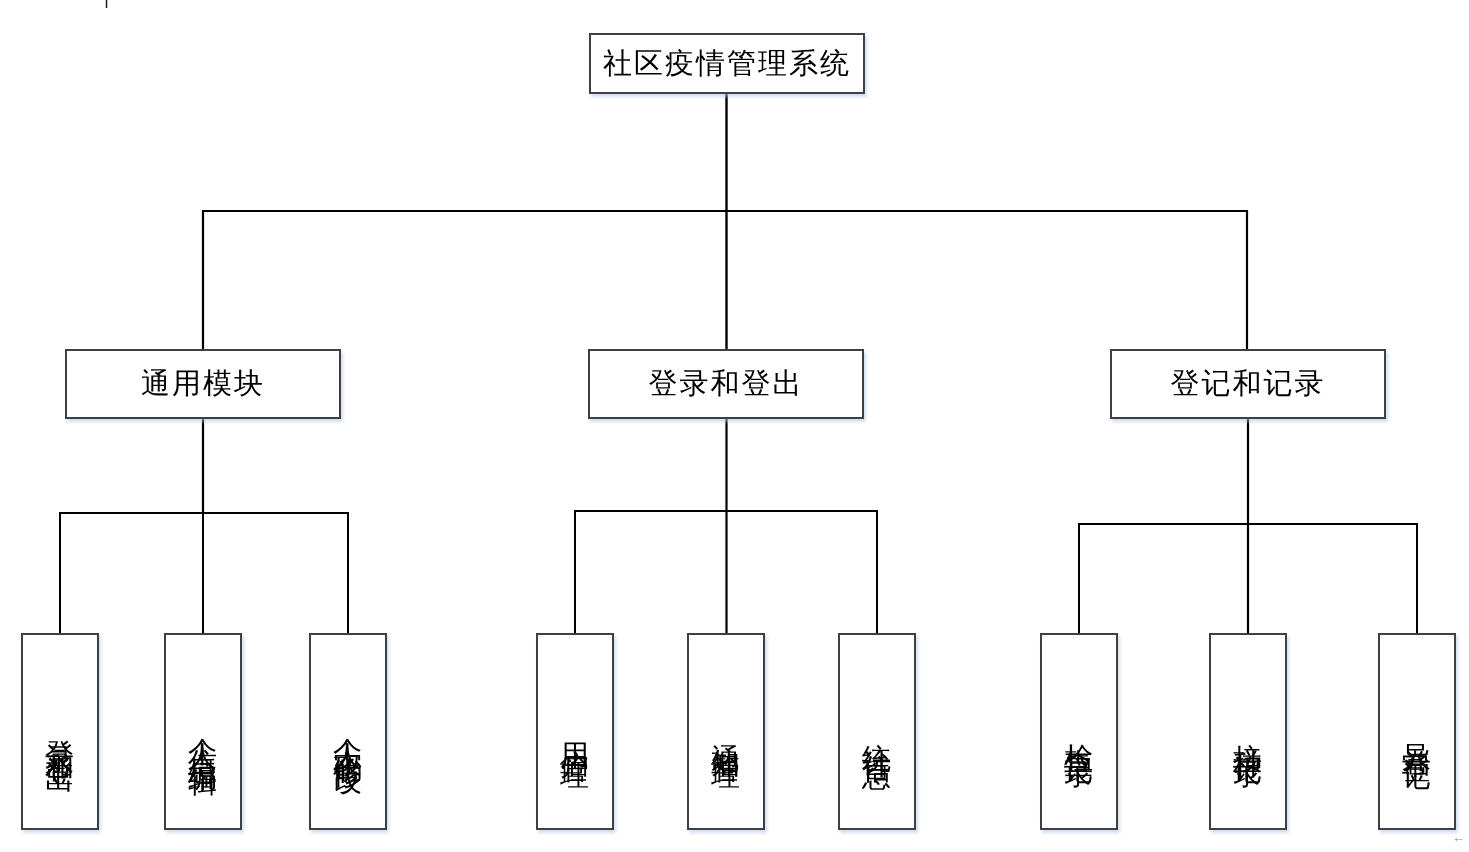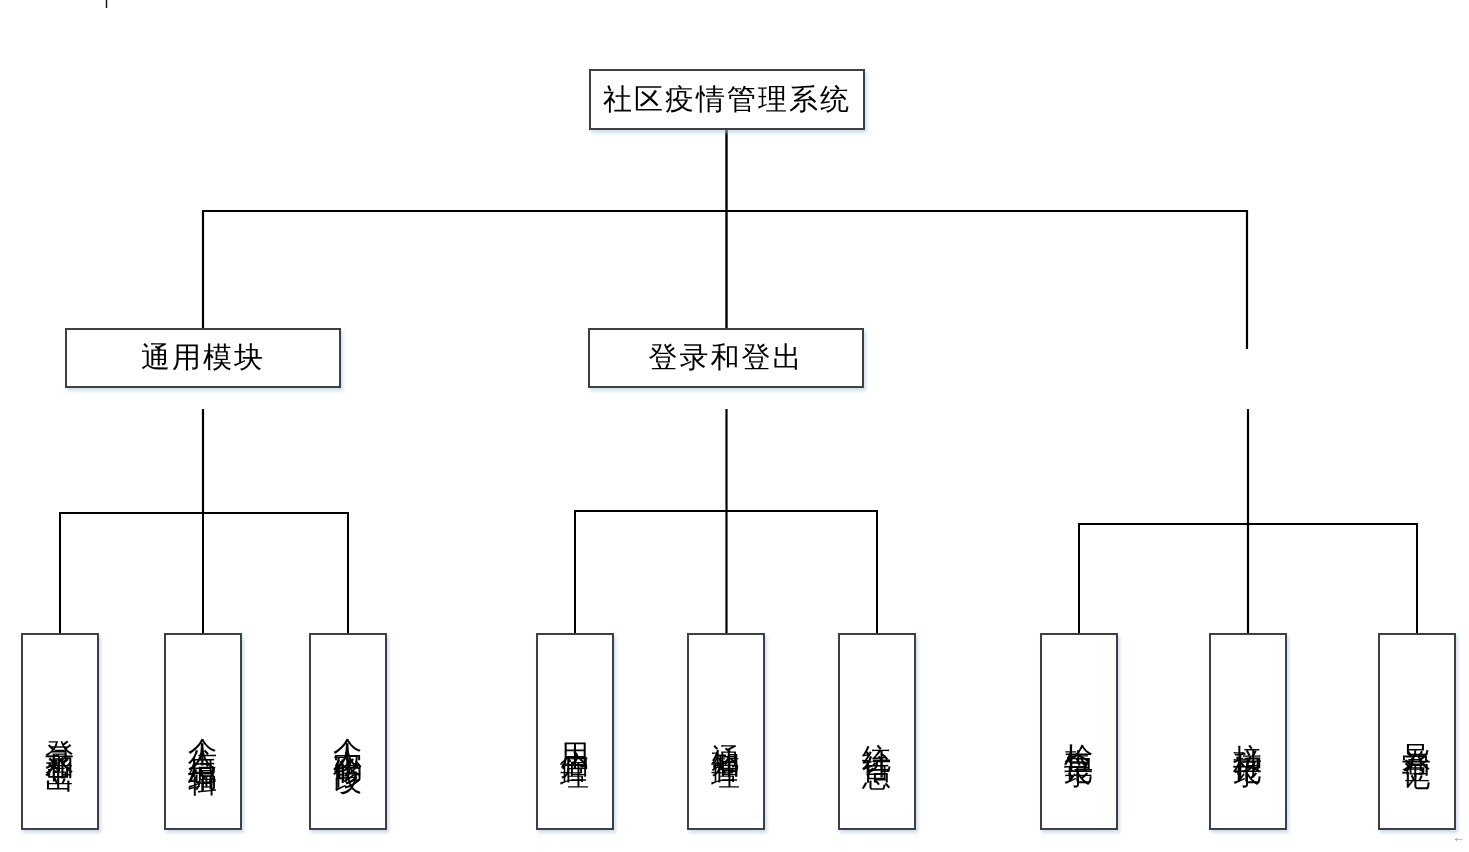--- a/index.html
+++ b/index.html
@@ -37,7 +37,7 @@
     white-space: nowrap;
   }
   .node-root {
-    left: 589px; top: 33px; width: 276px; height: 61px; margin-top: 36px;
+    left: 589px; top: 33px; width: 276px; height: 61px;
   }
   .node-branch {
     top: 328px; width: 276px; height: 60px;

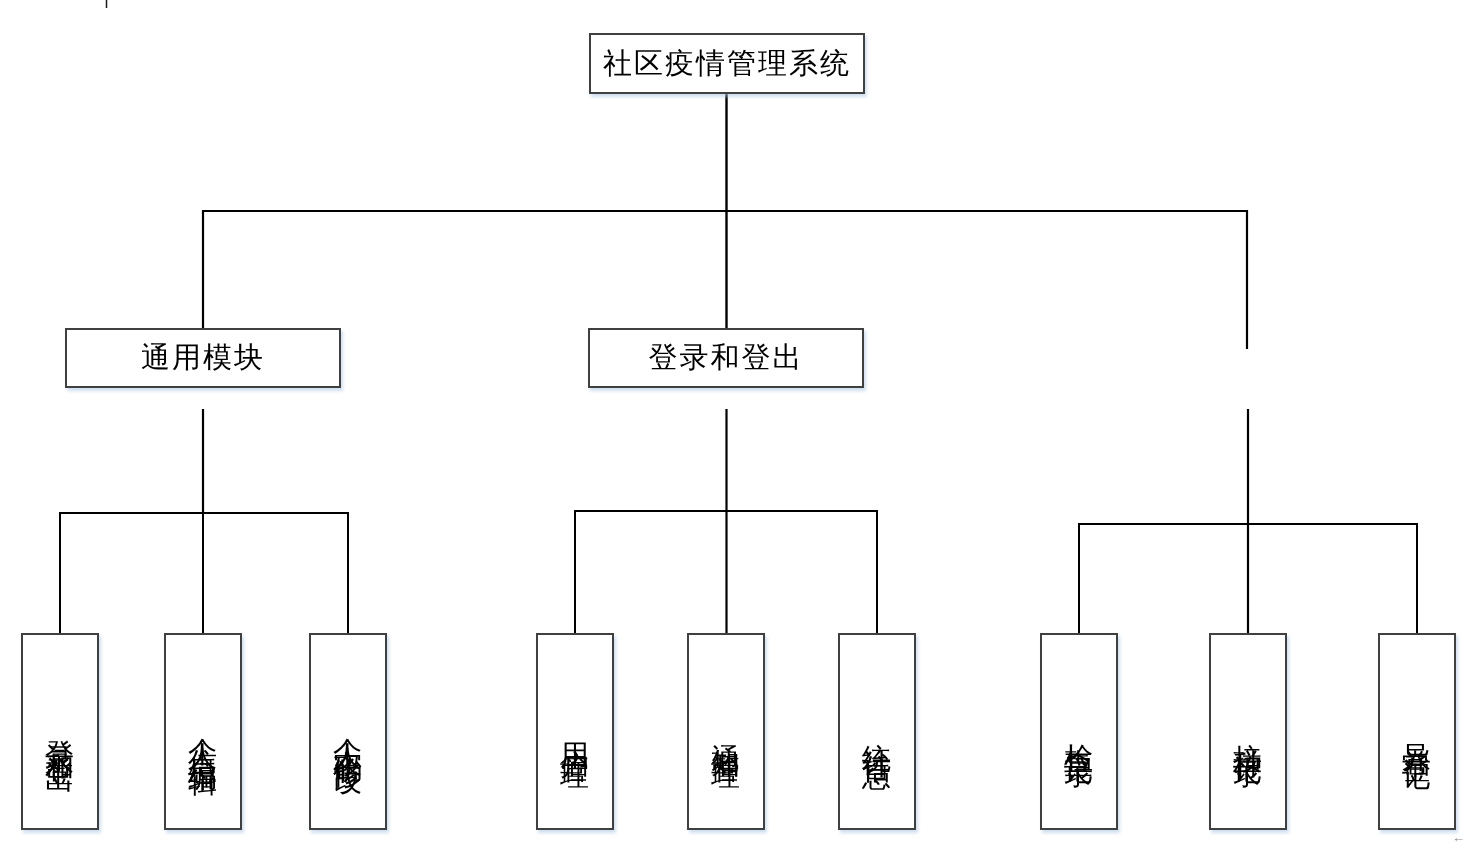--- a/index.html
+++ b/index.html
@@ -40,7 +40,7 @@
     left: 589px; top: 33px; width: 276px; height: 61px;
   }
   .node-branch {
-    top: 328px; width: 276px; height: 60px;
+    top: 349px; width: 276px; height: 70px;
   }
   .branch-0 { left: 65px; }
   .branch-1 { left: 588px; }

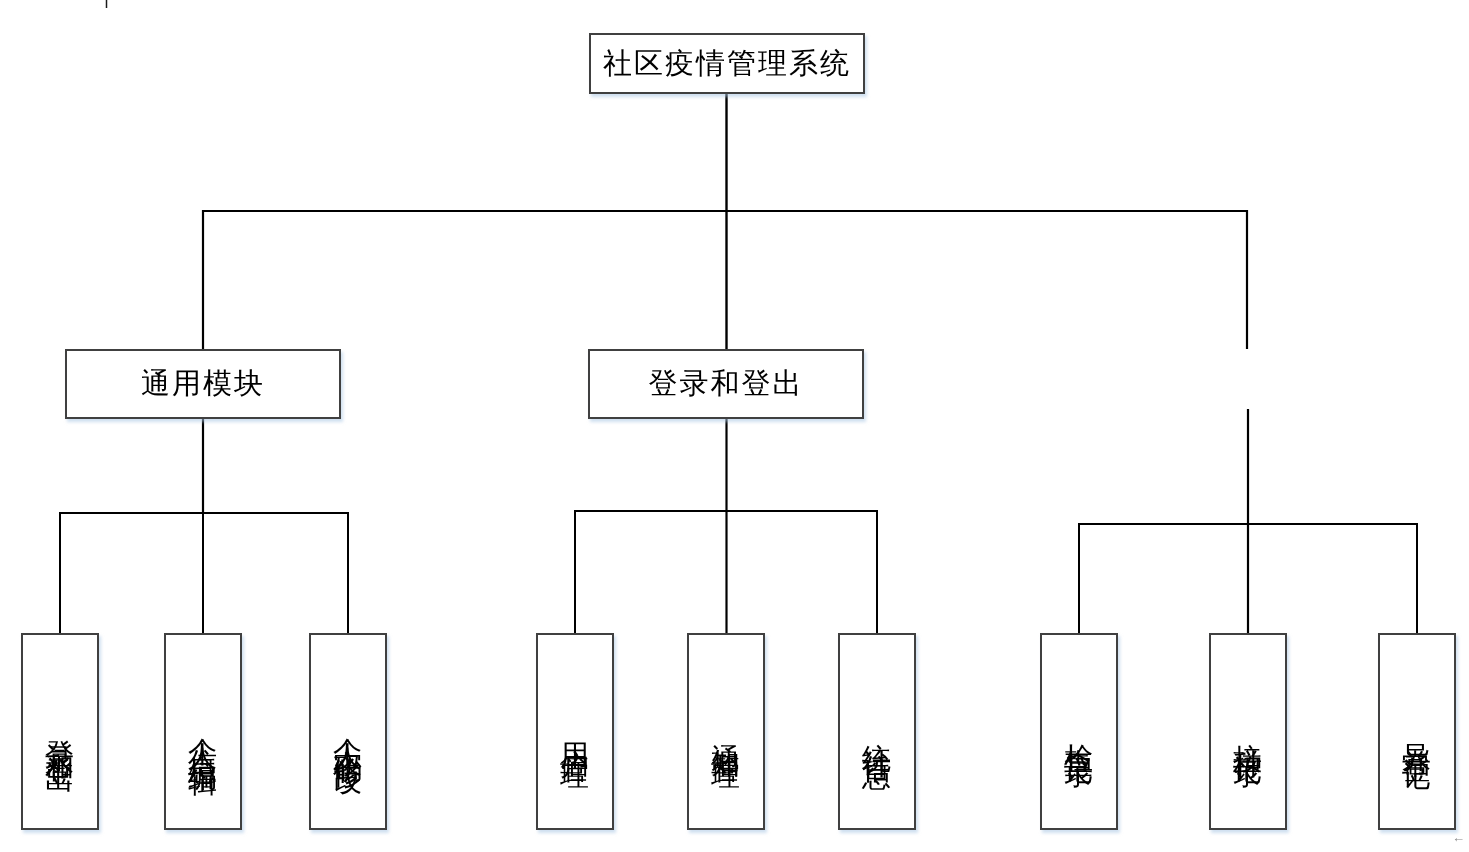--- a/index.html
+++ b/index.html
@@ -107,6 +107,7 @@
 
   <div class="node node-branch branch-0">通用模块</div>
   <div class="node node-branch branch-1">登录和登出</div>
+  <div class="node node-branch branch-2">登记和记录</div>
 
   <div class="node node-leaf leaf-0">登录和登出</div>
   <div class="node node-leaf leaf-1">个人信息编辑</div>

